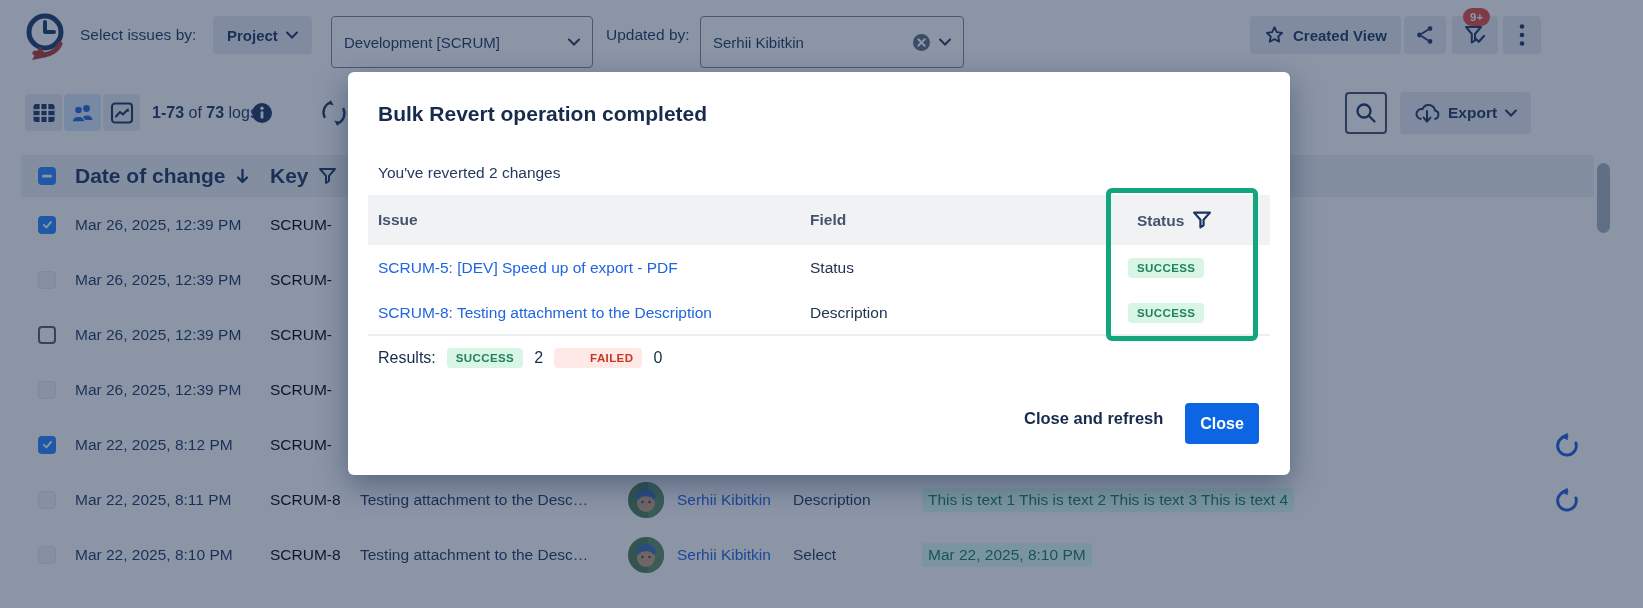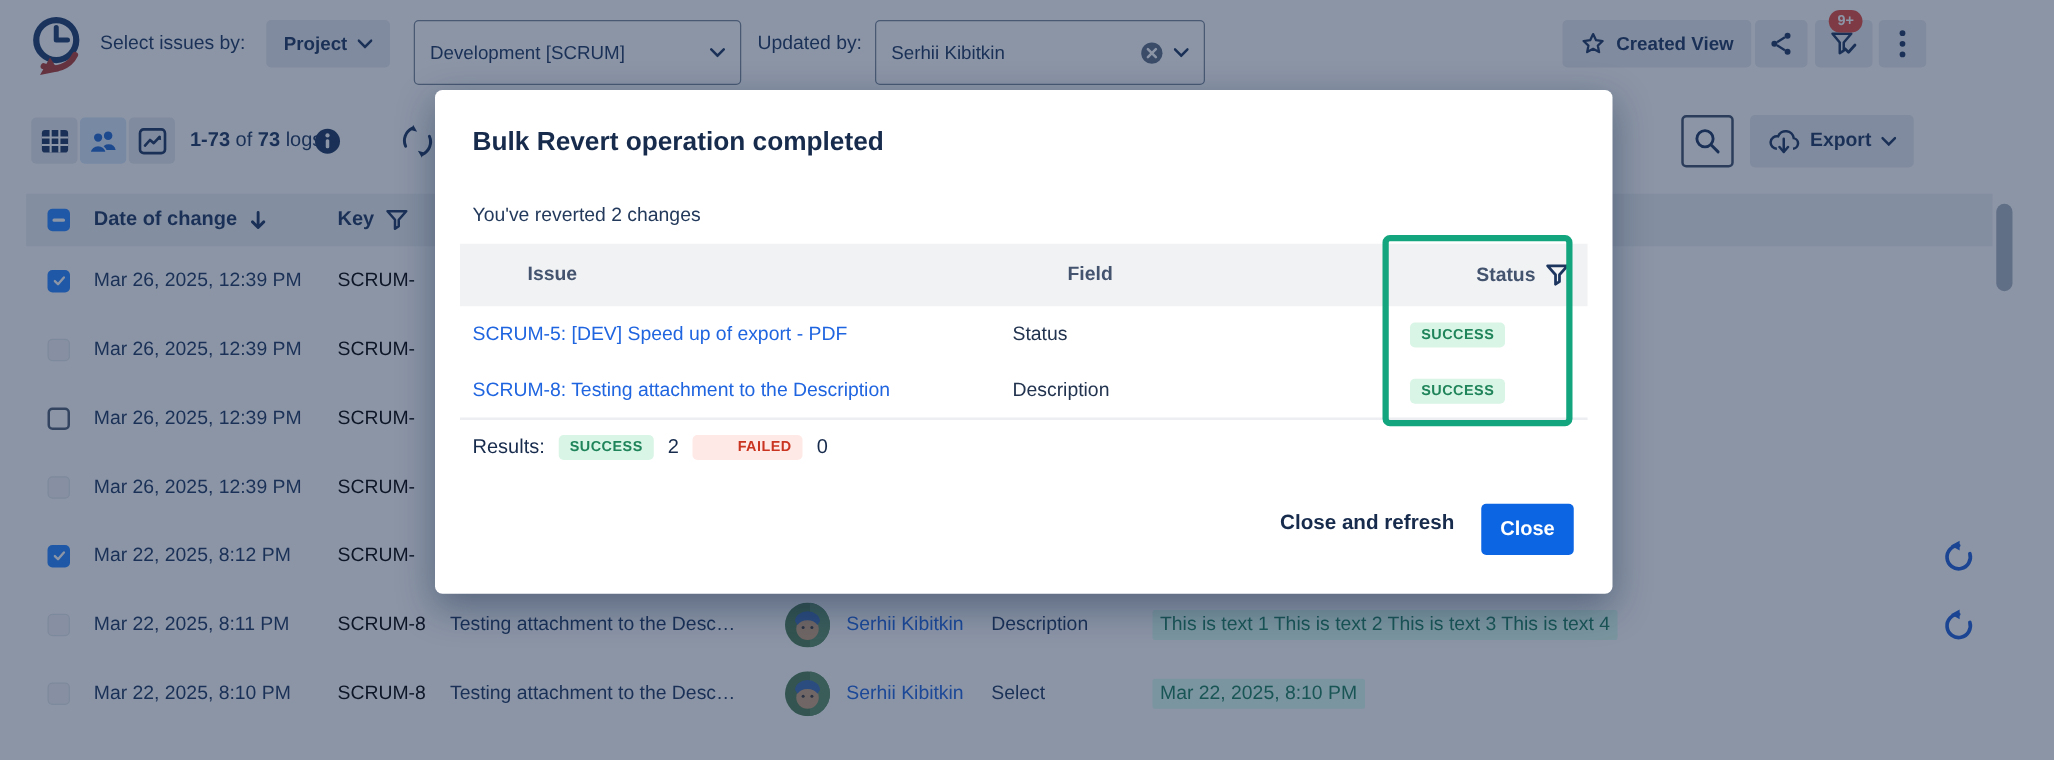--- a/index.html
+++ b/index.html
@@ -29,7 +29,7 @@
   
   .thead{position:absolute;left:21px;top:155px;width:1573px;height:42px;background:#eef0f3;}
   .thead .hcell{position:absolute;top:50%;transform:translateY(-50%);display:flex;align-items:center;gap:9px;
-                font-size:16px;font-weight:700;color:#1c355e;}
+                font-size:21px;font-weight:700;color:#1c355e;}
   .row{position:absolute;left:21px;width:1601px;height:55px;}
   .cell{position:absolute;top:50%;transform:translateY(-50%);font-size:15.5px;white-space:nowrap;}
   .c-date{left:54px;color:#1c355e;}

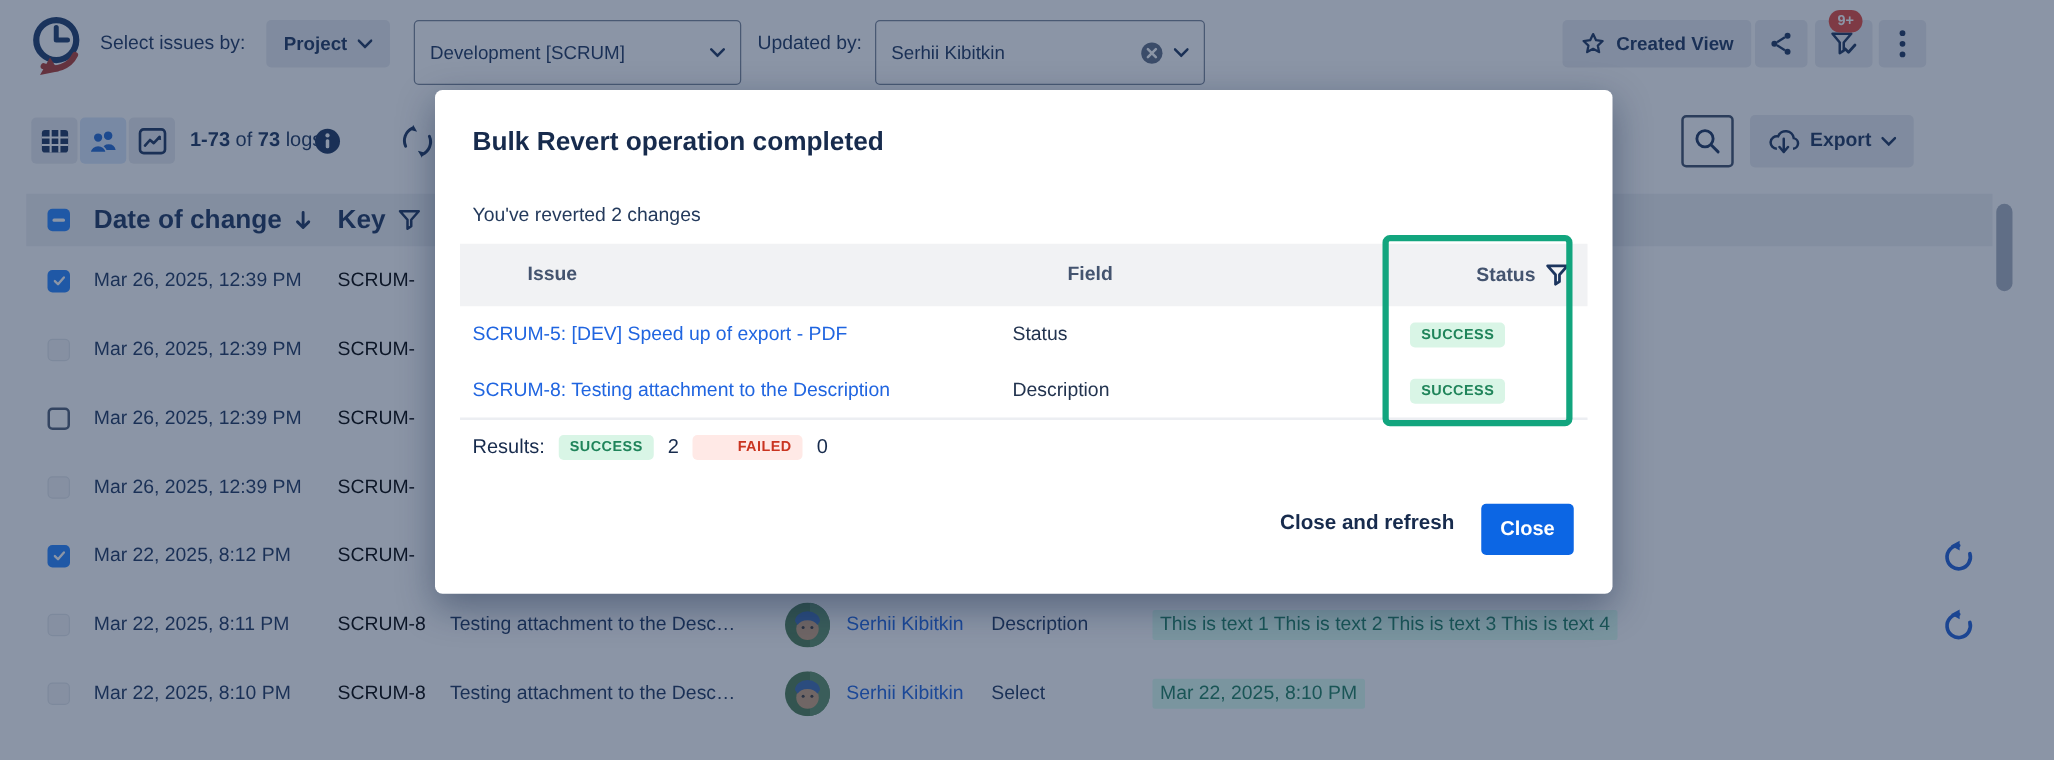--- a/index.html
+++ b/index.html
@@ -57,7 +57,7 @@
   .mtable{position:absolute;left:20px;top:123px;width:902px;height:141px;border-bottom:2px solid #eceef2;box-sizing:border-box;}
   .mhead{position:relative;height:50px;background:#f1f2f4;}
   .mhead .mh{position:absolute;top:50%;transform:translateY(-50%);font-size:15.5px;font-weight:600;color:#44546f;
-             display:flex;align-items:center;gap:8px;margin-left:44px;}
+             display:flex;align-items:center;gap:8px;}
   .mrow{position:relative;height:45px;}
   .m-issue{position:absolute;left:10px;top:50%;transform:translateY(-50%);font-size:15.5px;color:#2065e0;text-decoration:none;cursor:pointer;white-space:nowrap;}
   .m-field{position:absolute;left:442px;top:50%;transform:translateY(-50%);font-size:15.5px;color:#22334f;}

